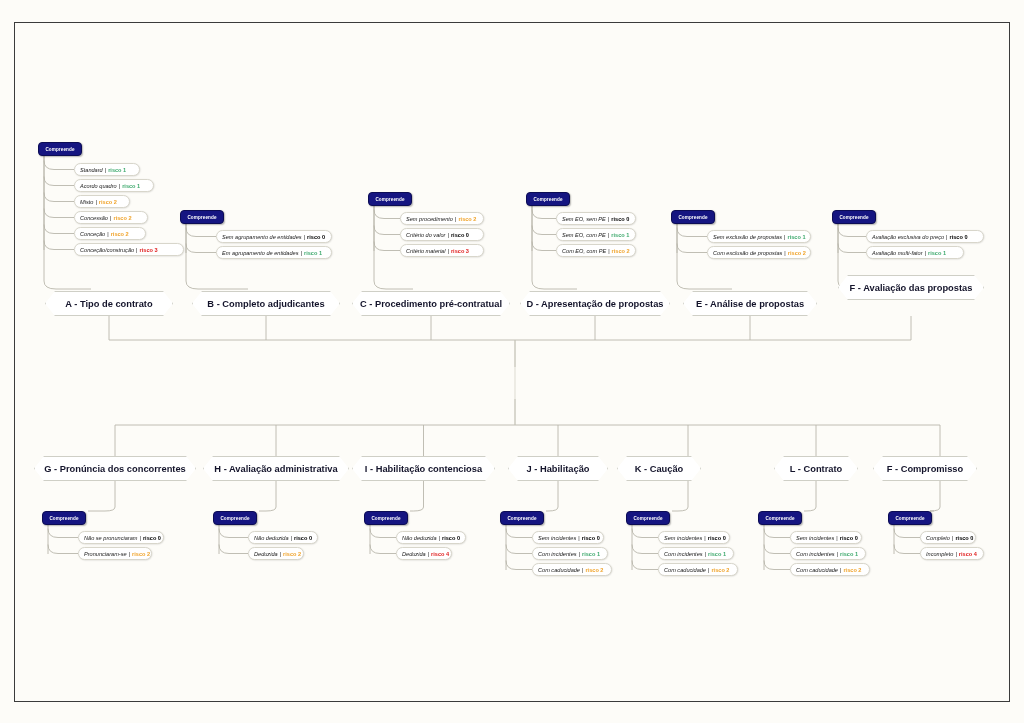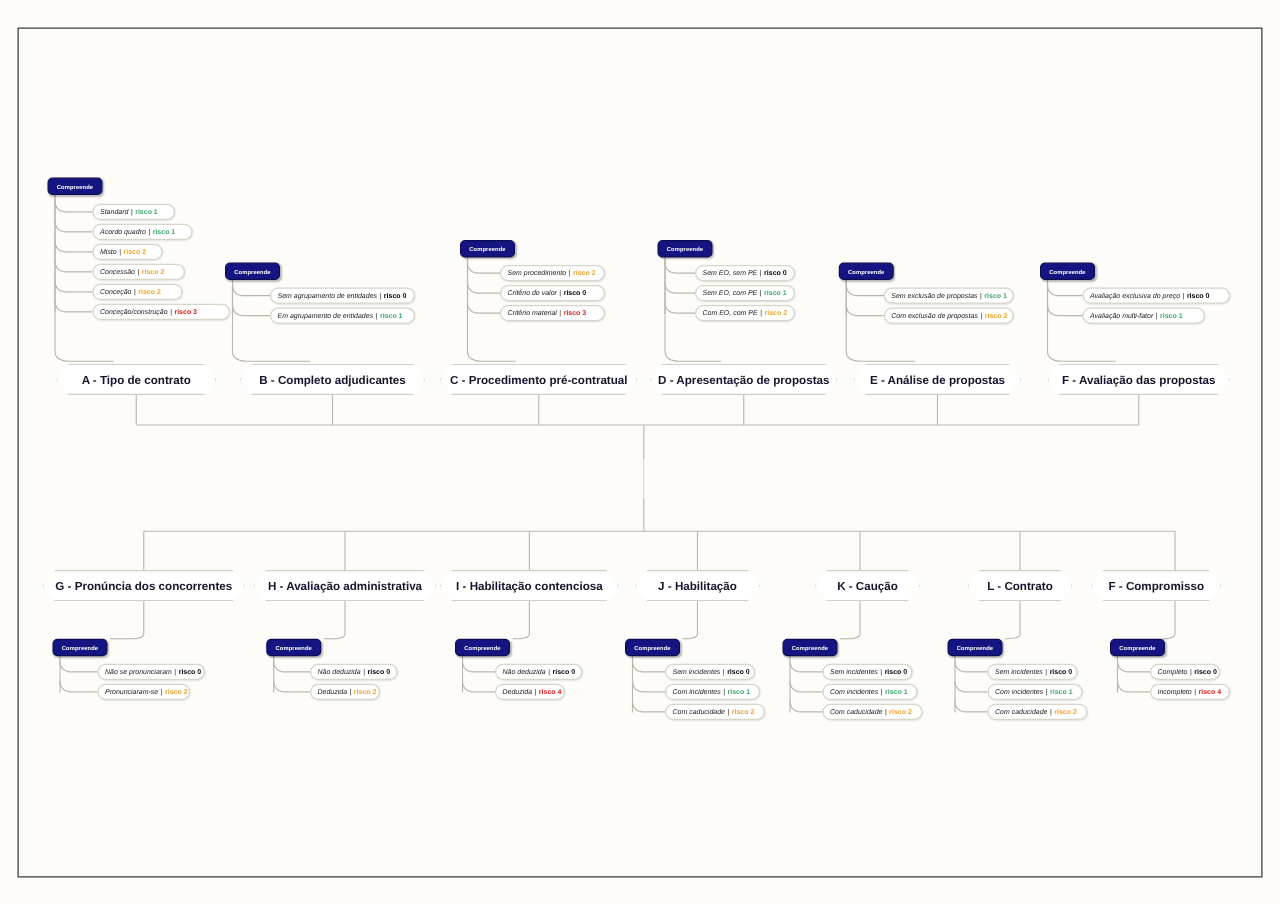--- a/index.html
+++ b/index.html
@@ -348,7 +348,7 @@
         <span class="sep">|</span>
         <span class="risk r2">risco 2</span>
       </div>
-      <div class="hex" style="left: 838px; top: 291px; width: 146px;">
+      <div class="hex" style="left: 838px; top: 275px; width: 146px;">
         <span class="t">F - Avaliação das propostas</span>
       </div>
       <div class="pill" style="left: 832px; top: 210px; width: 44px;">

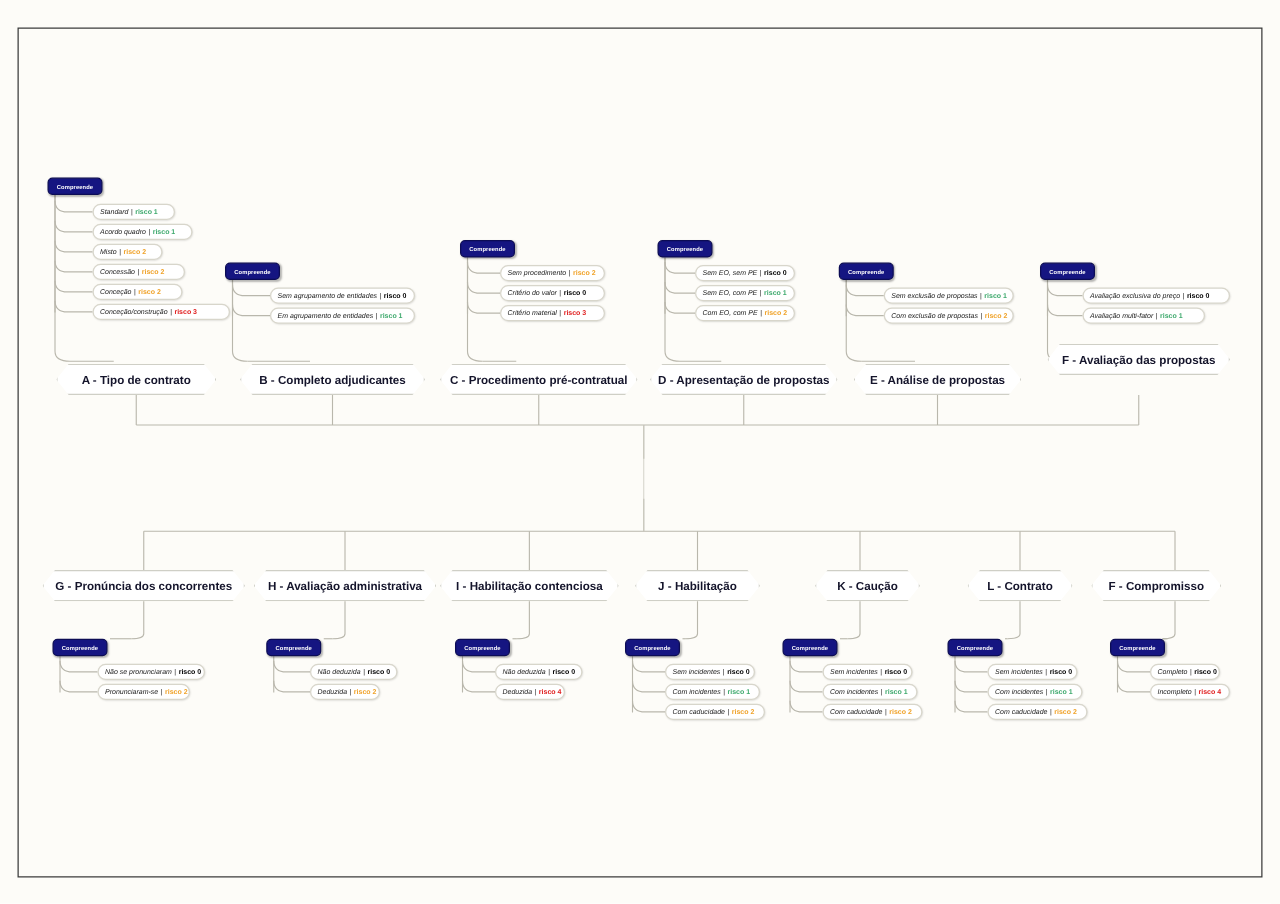--- a/index.html
+++ b/index.html
@@ -433,7 +433,7 @@
         <span class="sep">|</span>
         <span class="risk r2">risco 2</span>
       </div>
-      <div class="hex" style="left: 652px; top: 456px; width: 84px;">
+      <div class="hex" style="left: 617px; top: 456px; width: 84px;">
         <span class="t">K - Caução</span>
       </div>
       <div class="pill" style="left: 626px; top: 511px; width: 44px;">

